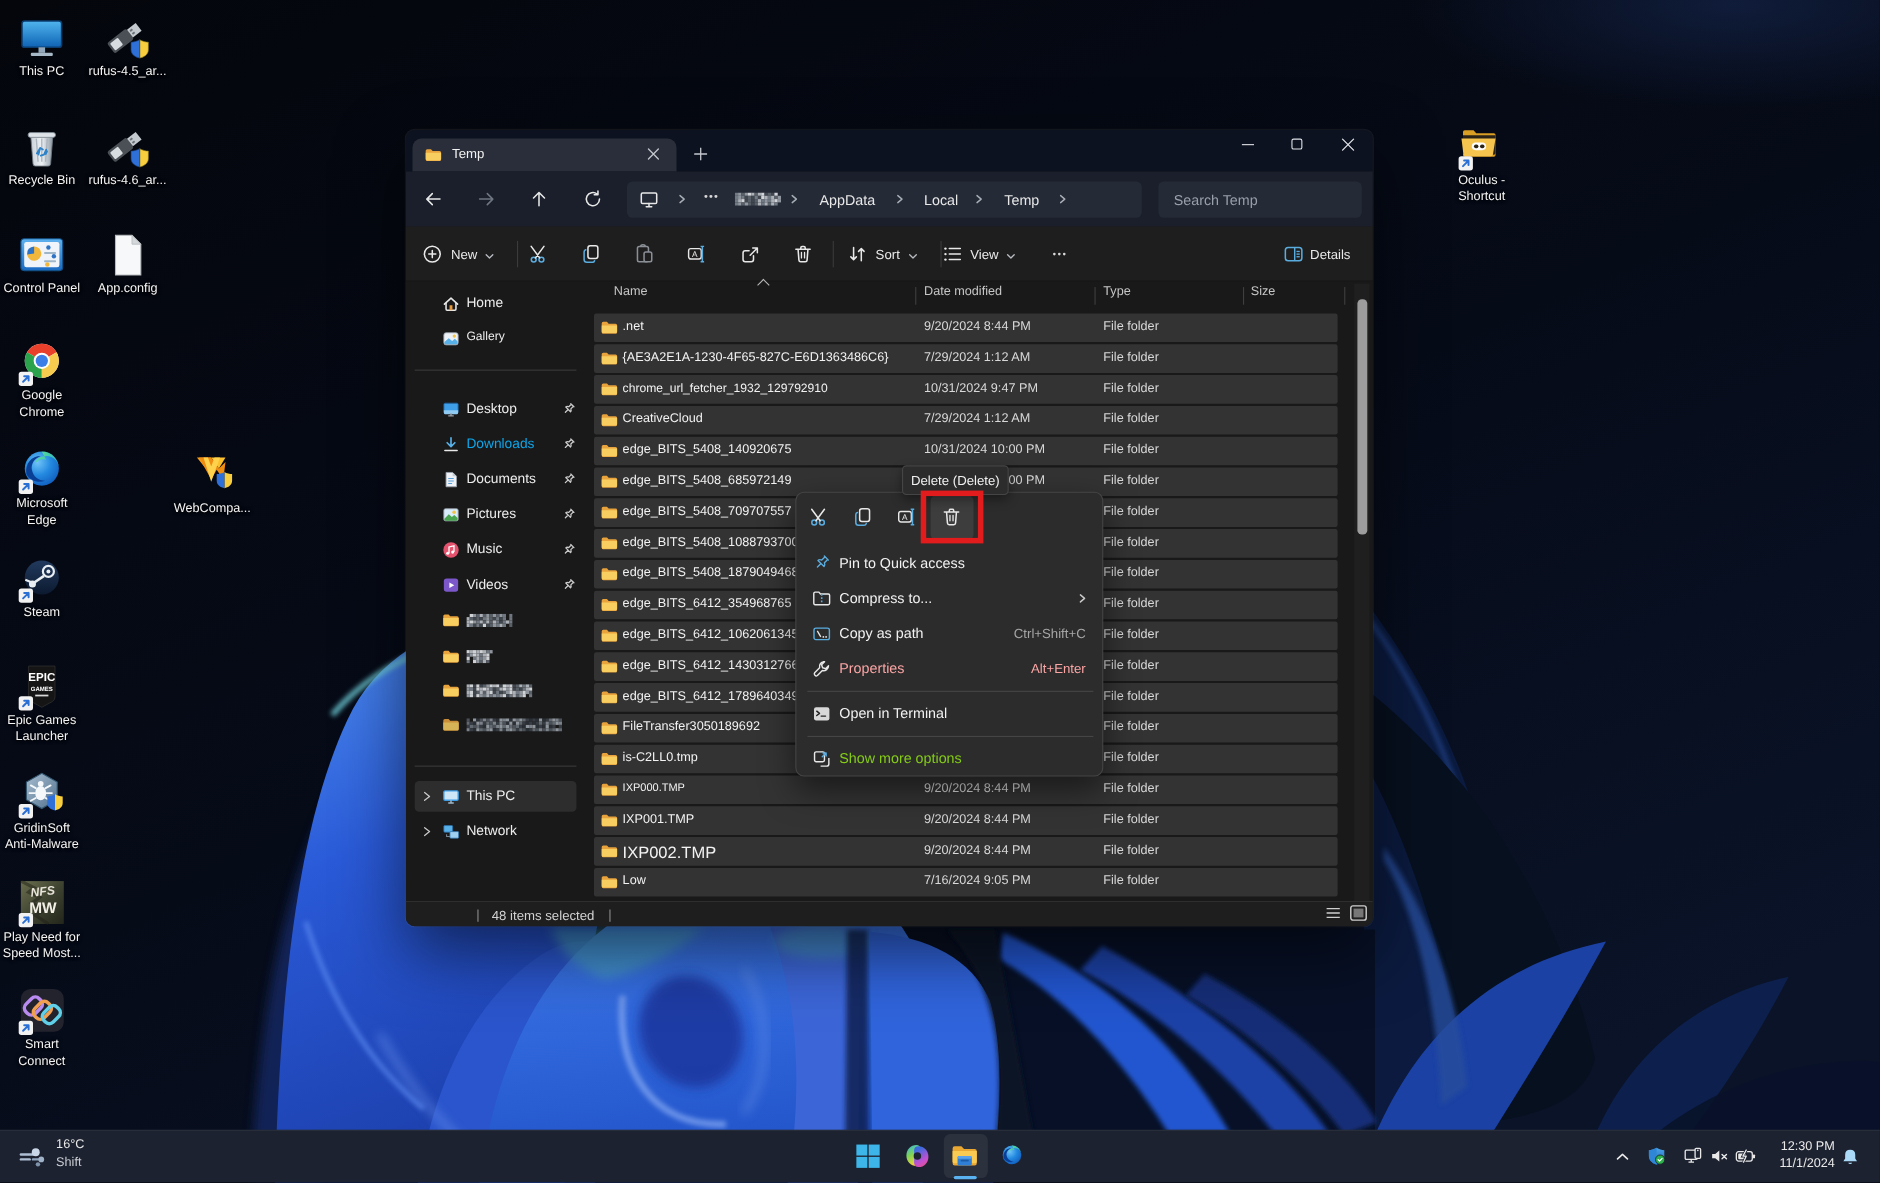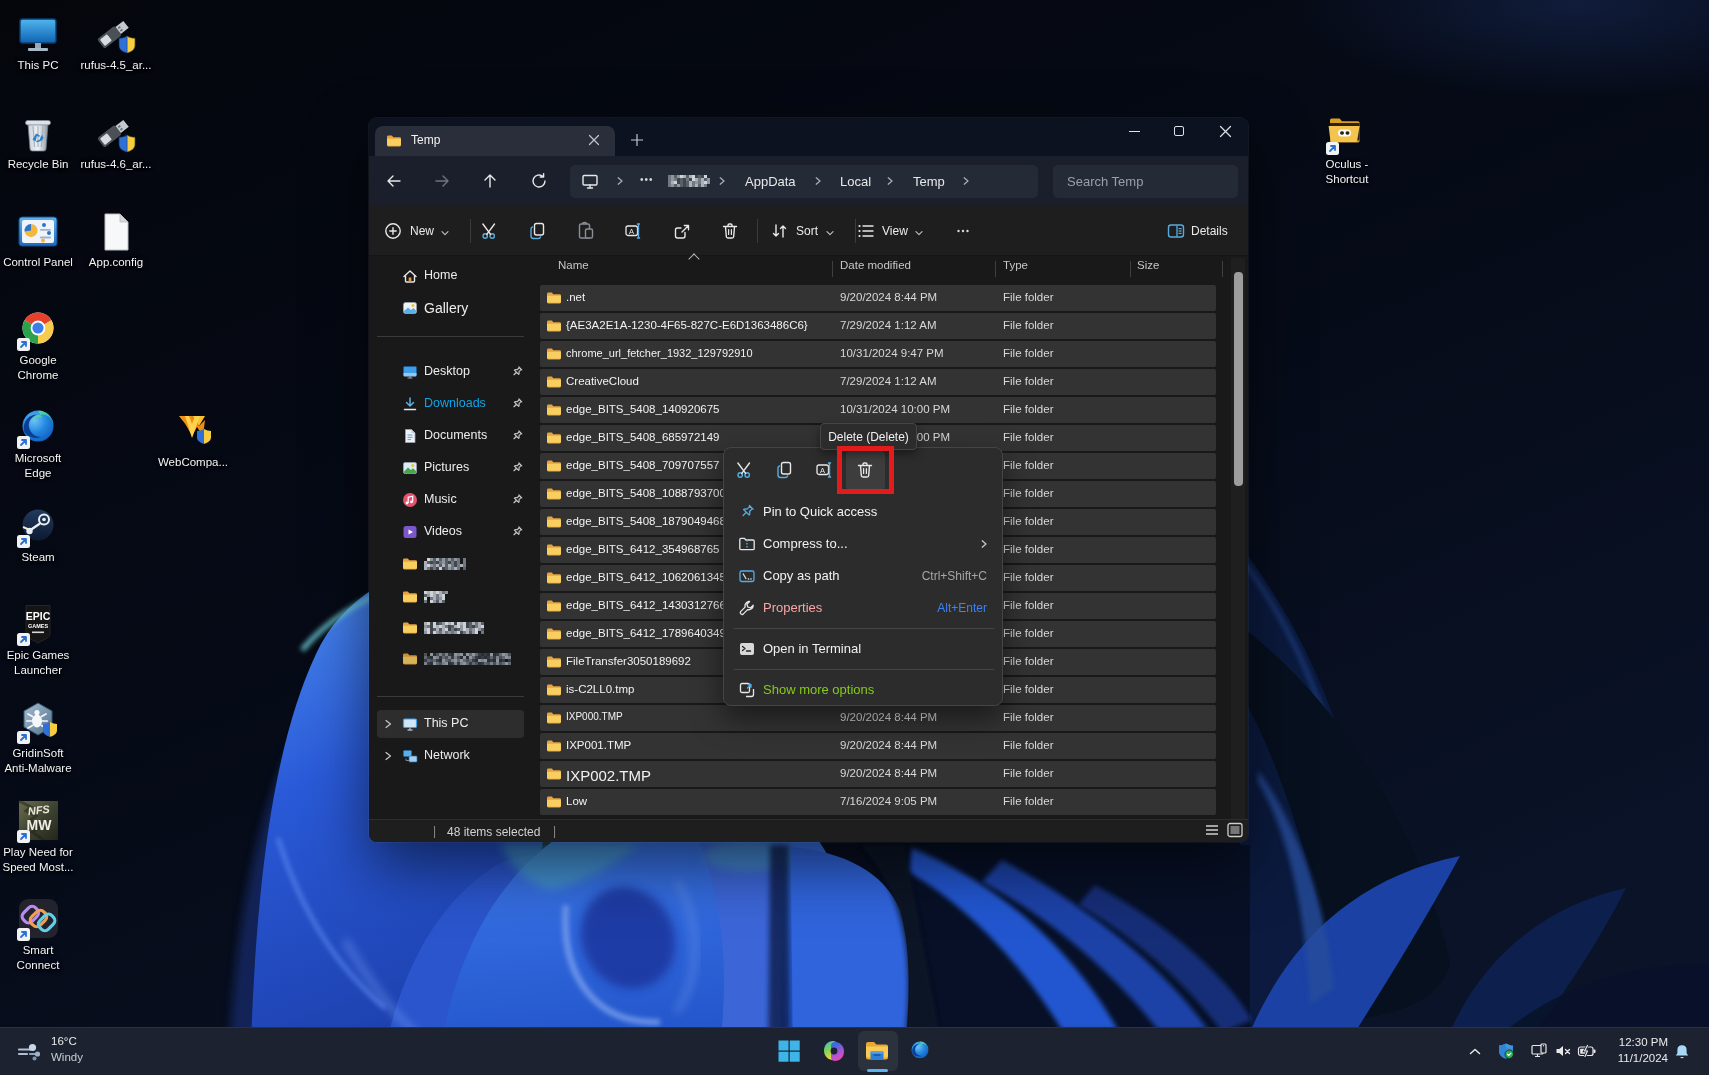--- a/index.html
+++ b/index.html
@@ -528,7 +528,7 @@
 <path d="M2 11 L6 7.5 L9 10 L11.5 8 L14 10.5 V11.5 q0 1.5-1.5 1.5 h-9 Q2 13 2 11.5 Z" fill="#58b0e8"></path>
 <circle cx="11" cy="5.5" r="1.5" fill="#f3c243"></circle>
       </svg></div>
-    <div class="abs " style="left:55px;top:182px;font-size:14px;color:#ededed">Gallery</div>
+    <div class="abs " style="left:55px;top:182px;font-size:11px;color:#ededed">Gallery</div>
     <div class="abs " style="left:8px;top:218px;width:147px;height:1px;background:#3a3a3a"></div>
     <div class="abs" style="left:33px;top:246px;line-height:0"><svg width="16" height="16" viewBox="0 0 16 16">
         <rect x="1.5" y="2.5" width="13" height="9" rx="1.2" fill="#3f9ee8" stroke="#1c5d96" stroke-width="0.8"></rect>

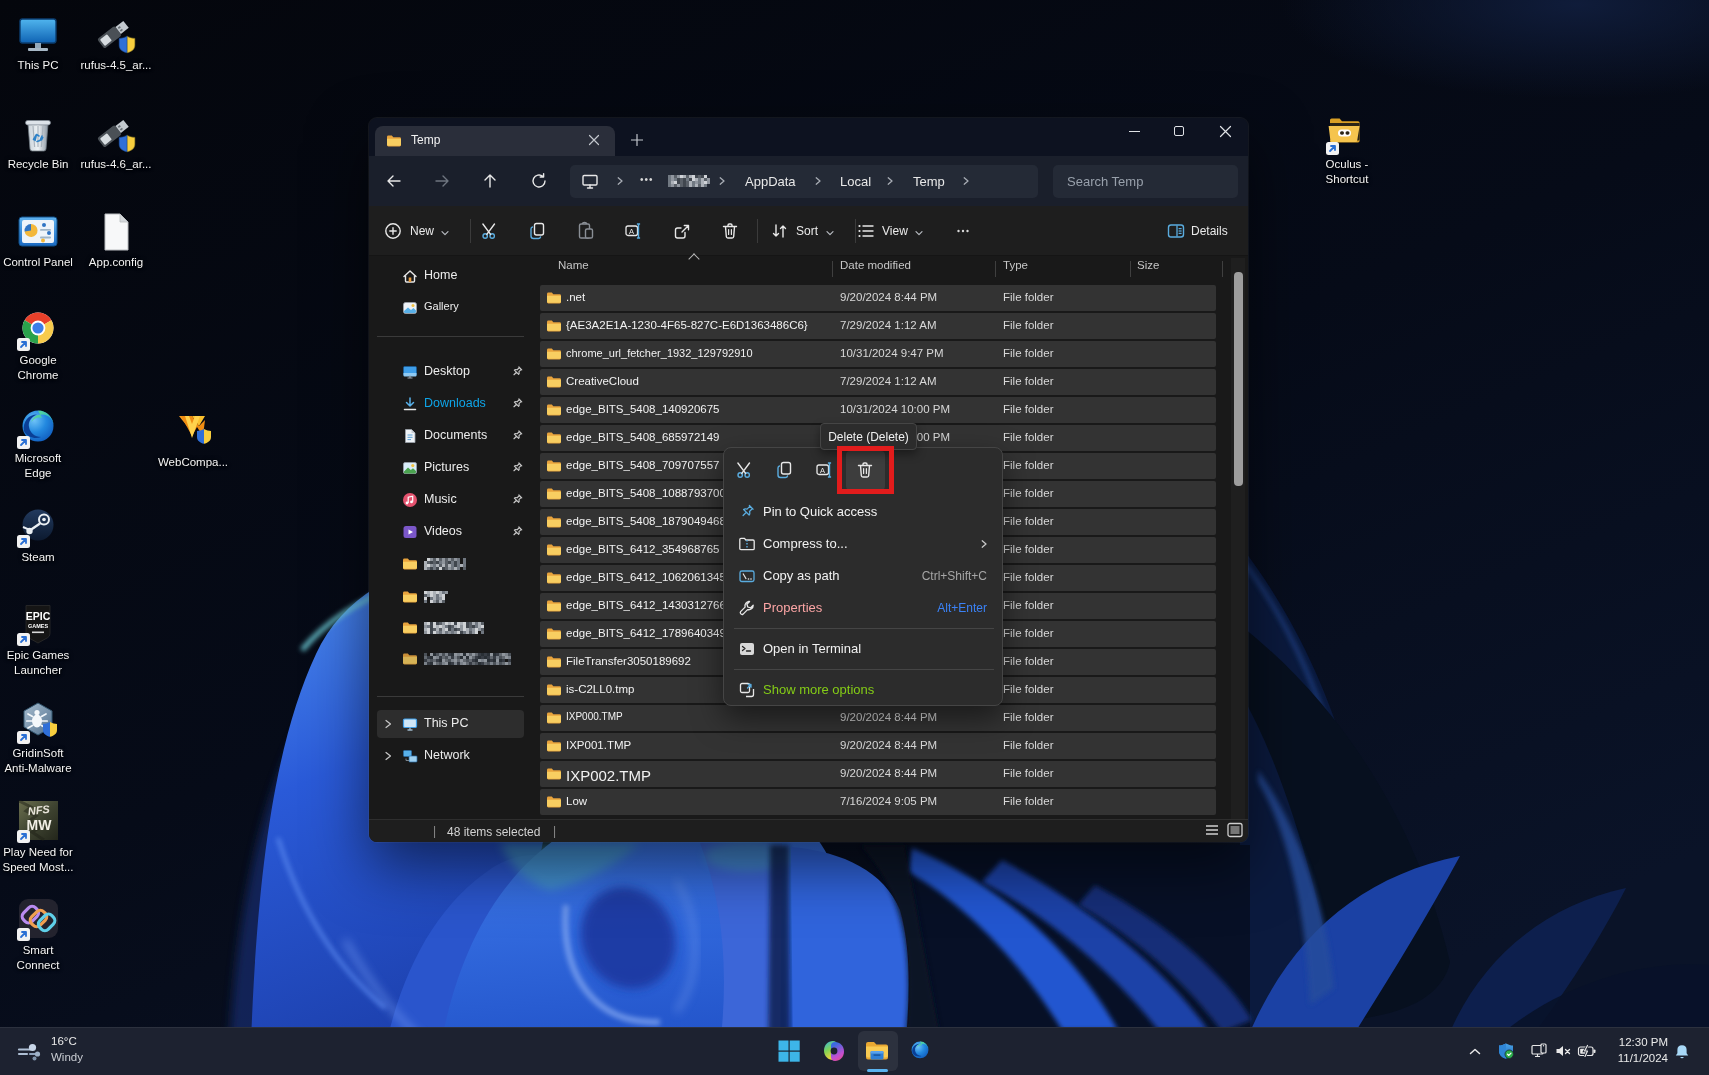--- a/index.html
+++ b/index.html
@@ -1177,7 +1177,7 @@
         <path d="M11.5 2.5 a4.5 4.5 0 0 0 -4.4 5.6 L2.6 12.6 a1.8 1.8 0 0 0 2.5 2.5 L9.6 10.6 a4.5 4.5 0 0 0 5.6-4.4 l-2.7 2.7 -2.7-0.9 -0.9-2.7 2.7-2.7 q-0.6-0.1-1.1-0.1 z" fill="none" stroke="#e8e8e8" stroke-width="1.3" stroke-linejoin="round"></path>
       </svg></div>
     <div class="abs " style="left:39px;top:152px;font-size:13px;color:#fca5a5">Properties</div>
-    <div class="abs " style="left:0px;top:153px;right:15px;left:auto;font-size:12px;color:#3b82f6">Alt+Enter</div>
+    <div class="abs " style="left:0px;top:153px;right:15px;left:auto;font-size:12px;color:#fca5a5">Alt+Enter</div>
     <div class="abs " style="left:10px;top:180px;width:260px;height:1px;background:#454545"></div>
     <div class="abs" style="left:14px;top:192px;line-height:0"><svg width="18" height="18" viewBox="0 0 18 18">
         <rect x="2" y="3" width="14" height="12" rx="2" fill="#d8d8d8"></rect>

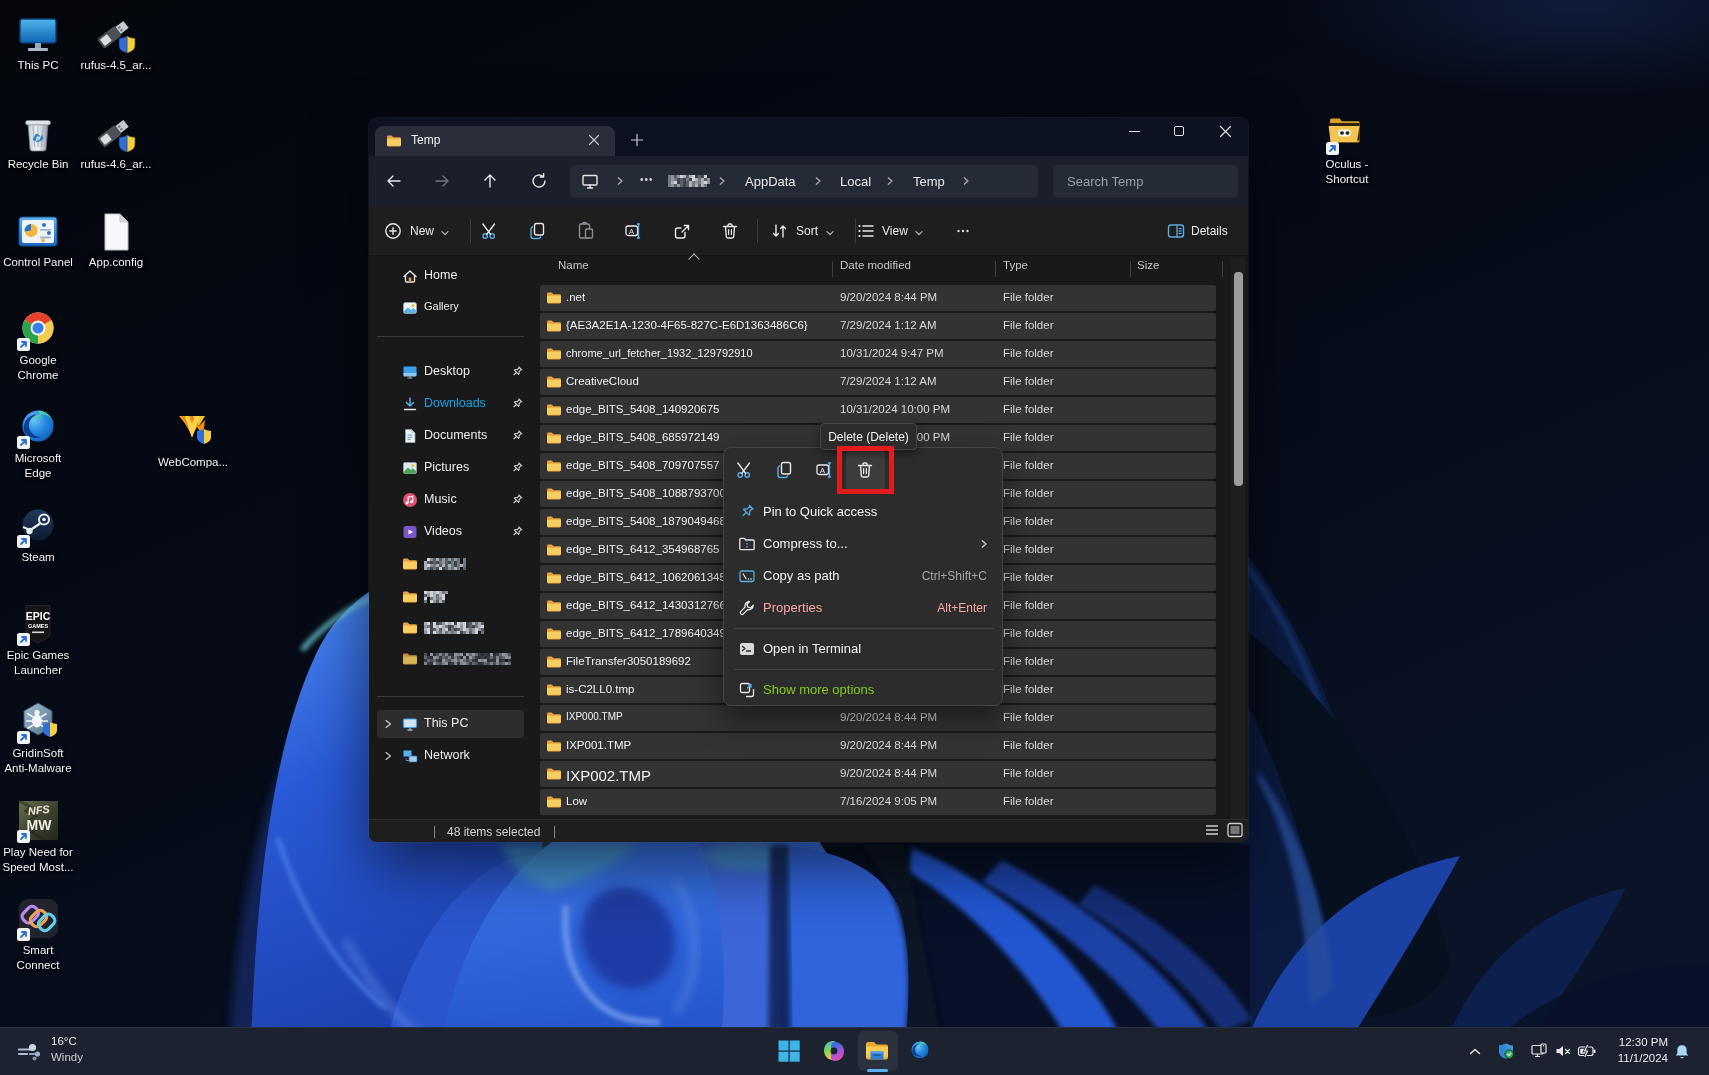--- a/index.html
+++ b/index.html
@@ -1206,7 +1206,7 @@
 <circle cx="18.5" cy="22.5" r="2" fill="#7f93ab"></circle>
     </svg></div>
 <div class="abs " style="left:51px;top:1035px;font-size:11.5px;color:#eaeaea">16°C</div>
-<div class="abs " style="left:51px;top:1051px;font-size:11.5px;color:#c9ccd2">Windy</div>
+<div class="abs " style="left:51px;top:1051px;font-size:11.5px;color:#c9ccd2">Shift</div>
 <div class="abs " style="left:858px;top:1031px;width:40px;height:40px;background:rgba(255,255,255,0.07);border-radius:6px"></div>
 <div class="abs" style="left:777px;top:1039px;line-height:0"><svg width="24" height="24" viewBox="0 0 24 24">
       <g fill="#3db5e8">

